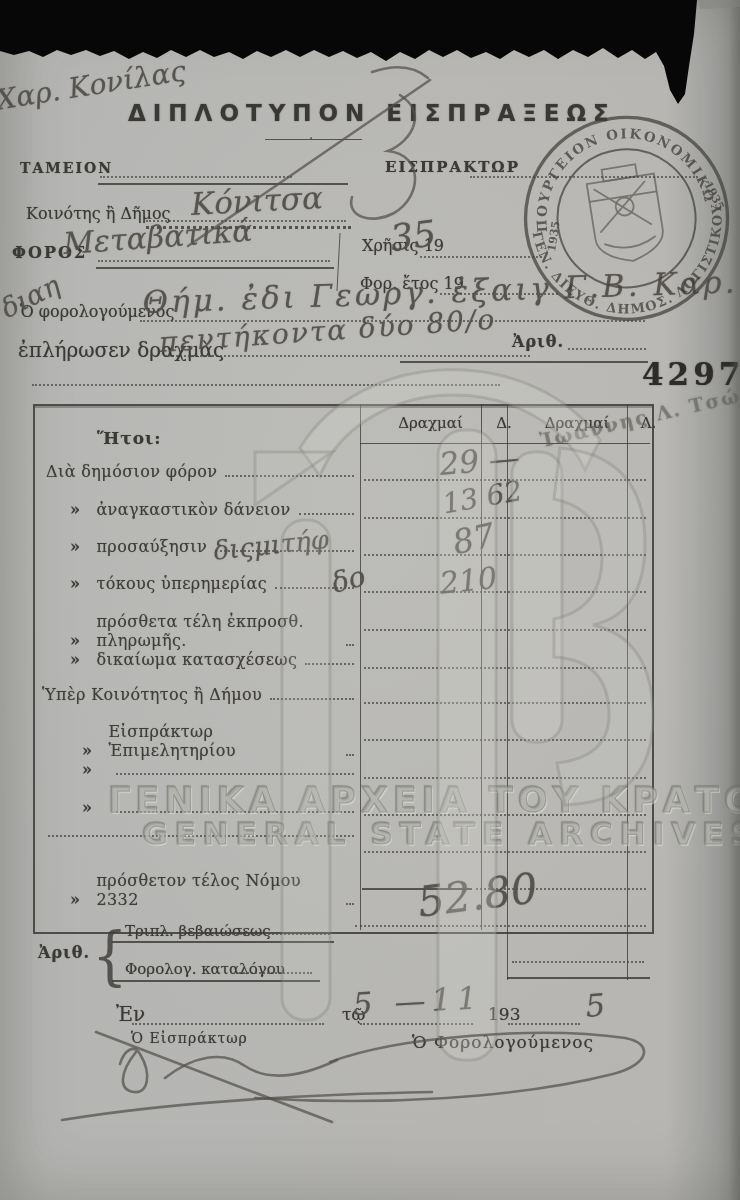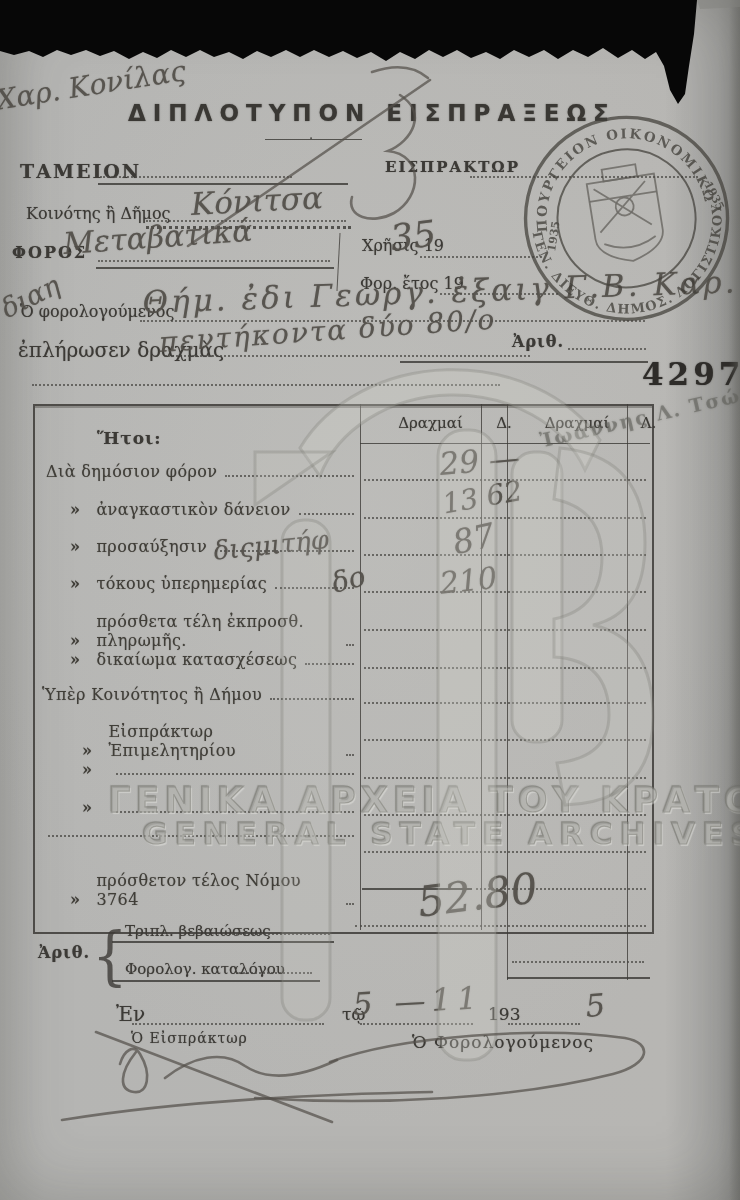--- a/index.html
+++ b/index.html
@@ -50,7 +50,7 @@
   <div class="sln" style="left:265px;top:139px;width:97px;border-bottom-width:1.6px;"></div>
   <div class="t" style="left:309px;top:131px;font-size:13px;color:#44423e;">·</div>
 
-  <div class="t caps" style="left:20px;top:160px;font-size:19px;">ΤΑΜΕΙΟΝ</div>
+  <div class="t caps" style="left:20px;top:160px;font-size:14px;">ΤΑΜΕΙΟΝ</div>
   <div class="ln" style="left:100px;top:176px;width:192px;"></div>
   <div class="sln" style="left:98px;top:183px;width:250px;"></div>
   <div class="t caps" style="left:385px;top:158px;font-size:15px;">ΕΙΣΠΡΑΚΤΩΡ</div>

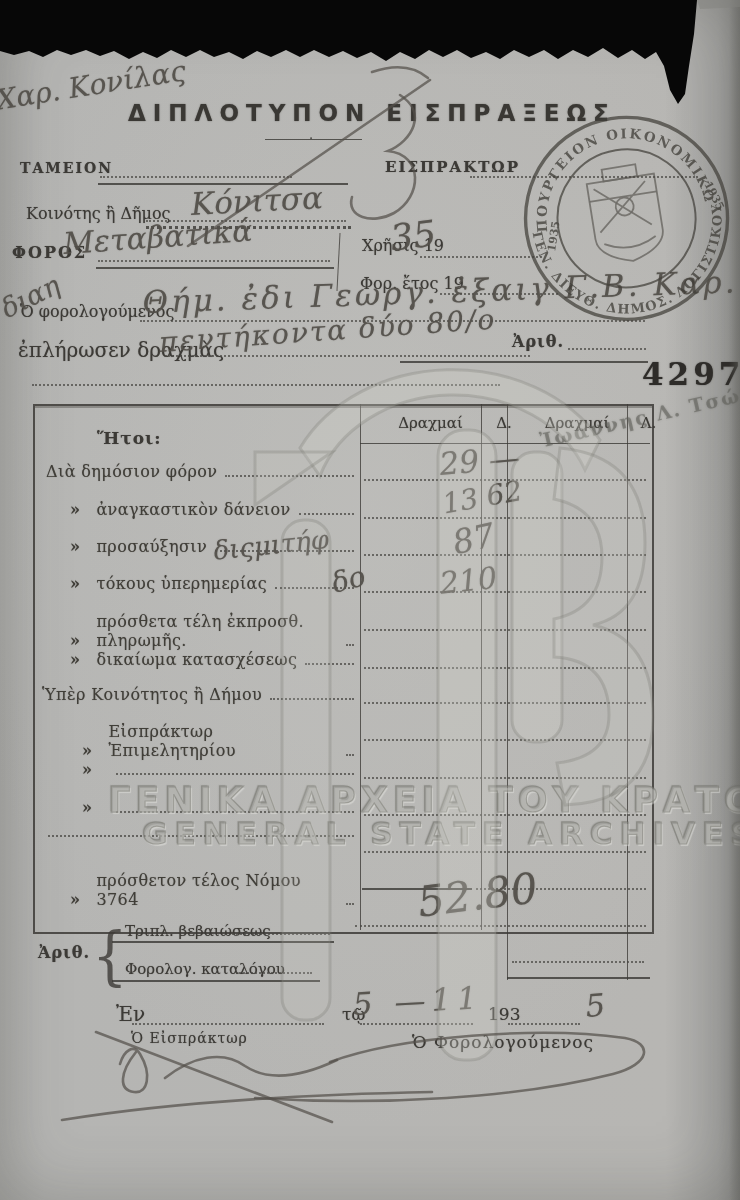--- a/index.html
+++ b/index.html
@@ -155,7 +155,7 @@
     </div>
   <div class="row" style="left:70px;top:871px;width:288px;">
       <span class="blt">»</span>
-      <span>πρόσθετον τέλος Νόμου 3764</span>
+      <span>πρόσθετον τέλος Νόμου 2332</span>
       <span class="lead"></span>
     </div>
 

